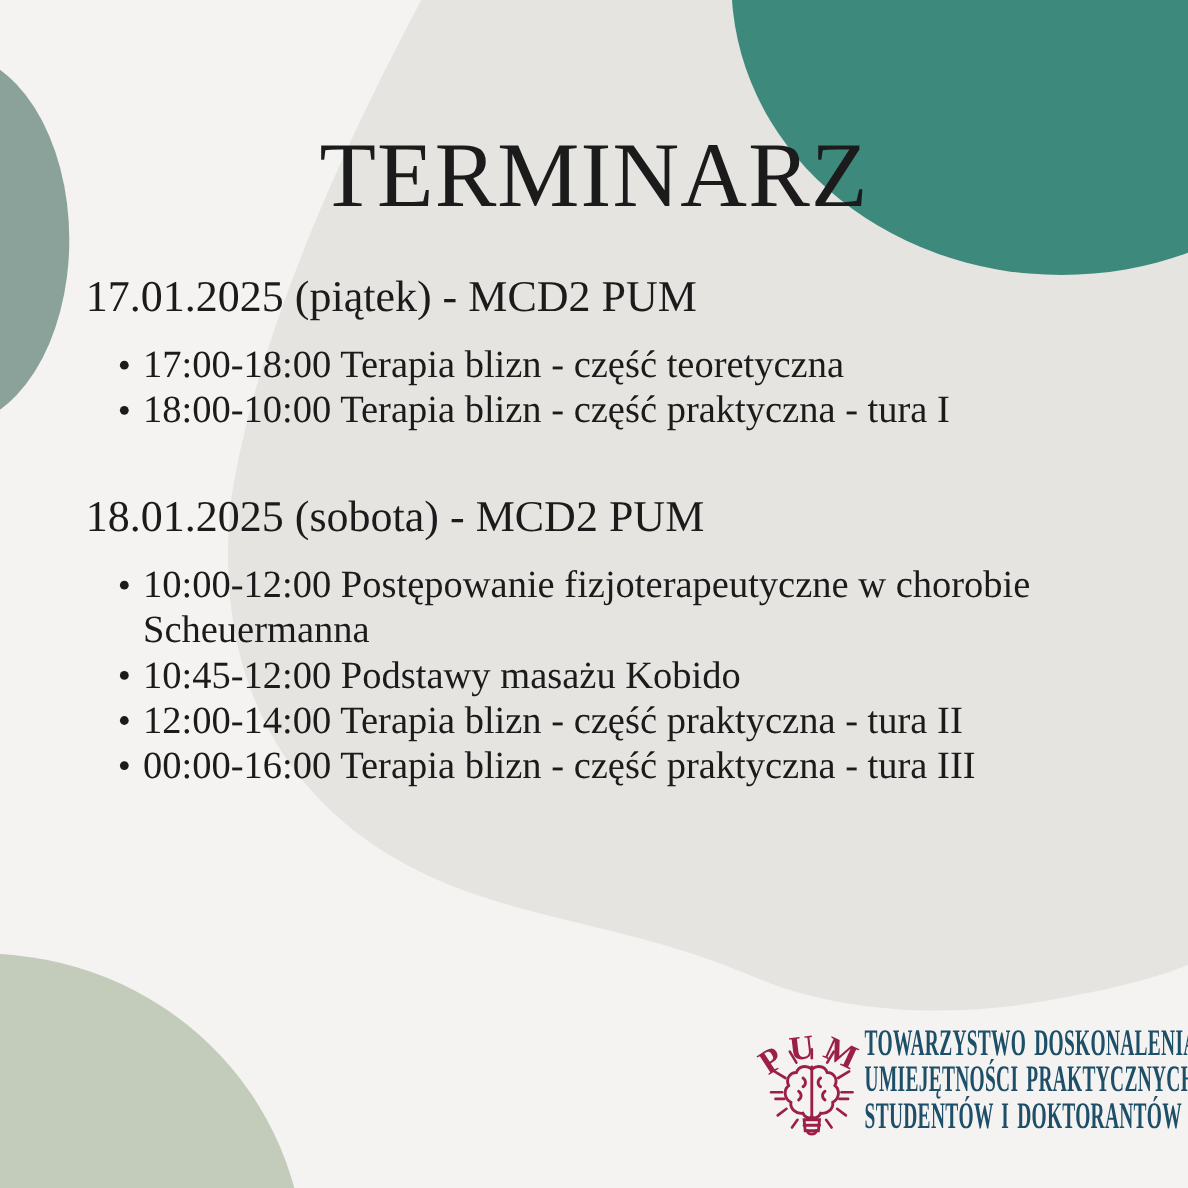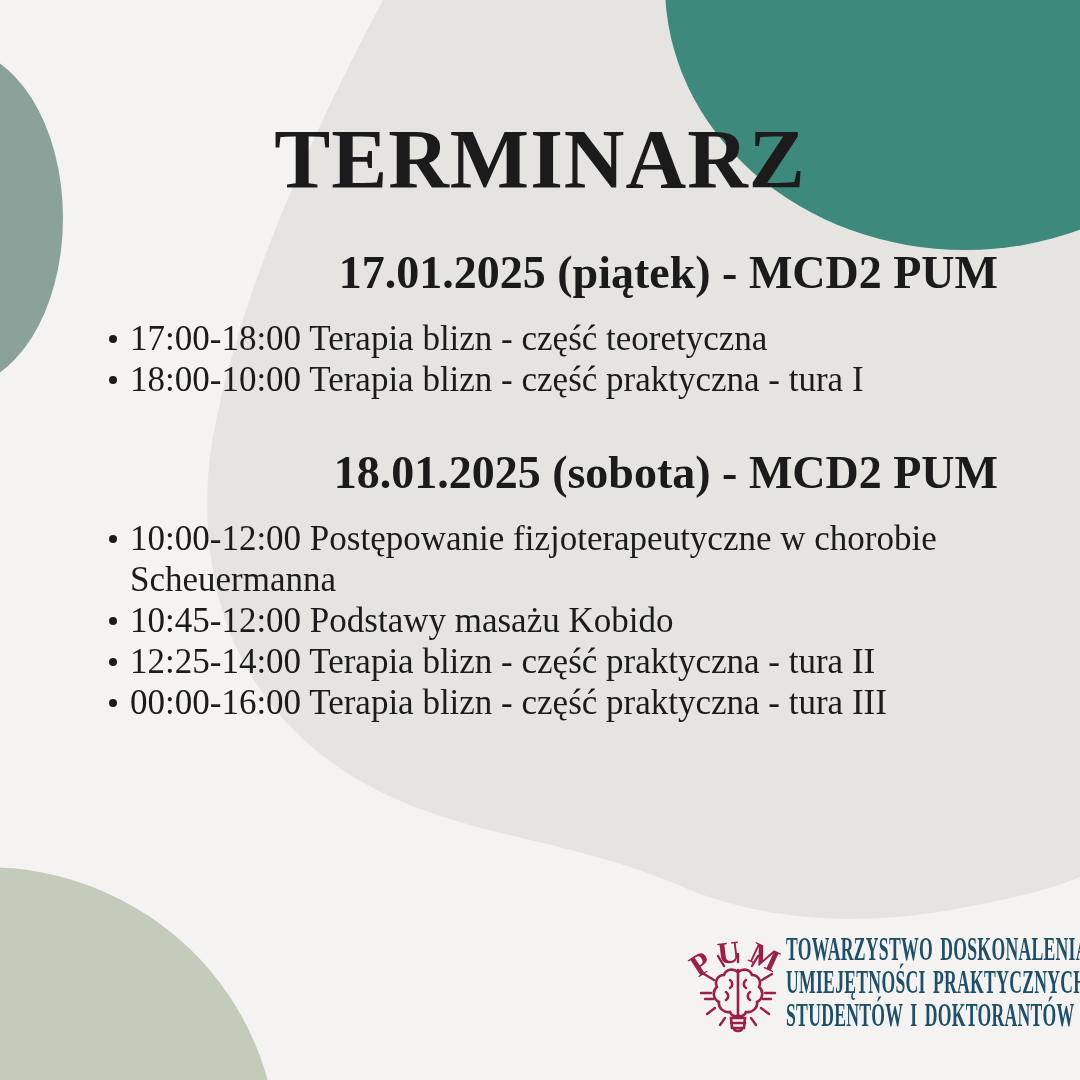--- a/index.html
+++ b/index.html
@@ -25,7 +25,7 @@
   .title{
     position:absolute;left:0;top:111px;width:1080px;
     text-align:center;
-    font-size:84px;font-weight:700;letter-spacing:1px;
+    font-size:84px;font-weight:400;letter-spacing:1px;
     color:var(--c-text);
     white-space:nowrap;
   }

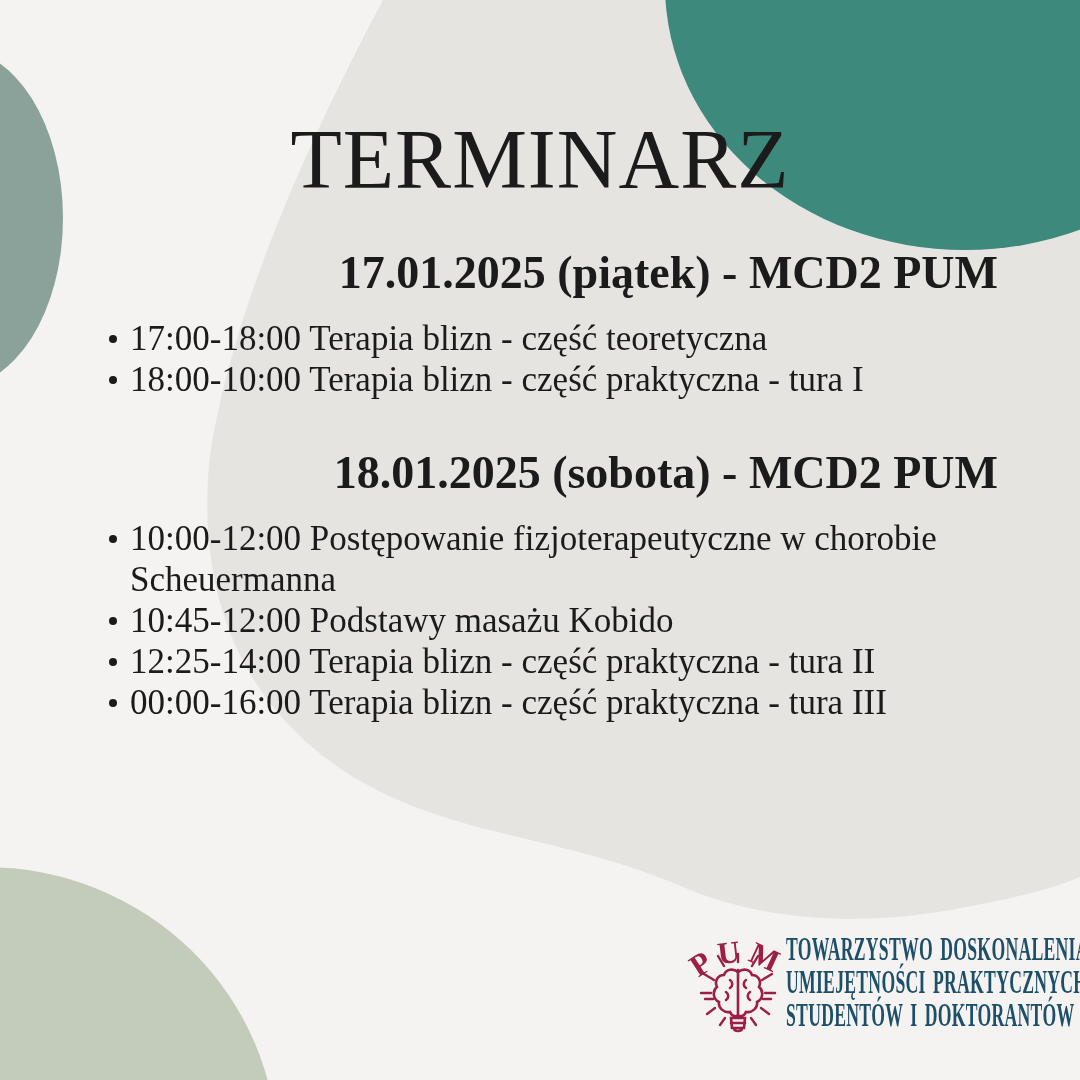--- a/index.html
+++ b/index.html
@@ -33,8 +33,8 @@
   .section-1{top:248px;}
   .section-2{top:448px;}
   .section h2{
-    font-size:46px;font-weight:700;line-height:1.1;
-    letter-spacing:0;white-space:nowrap;color:var(--c-text);text-align:right;
+    font-size:40px;font-weight:400;line-height:1.1;
+    letter-spacing:0;white-space:nowrap;color:var(--c-text);
   }
   .section ul{
     list-style:none;

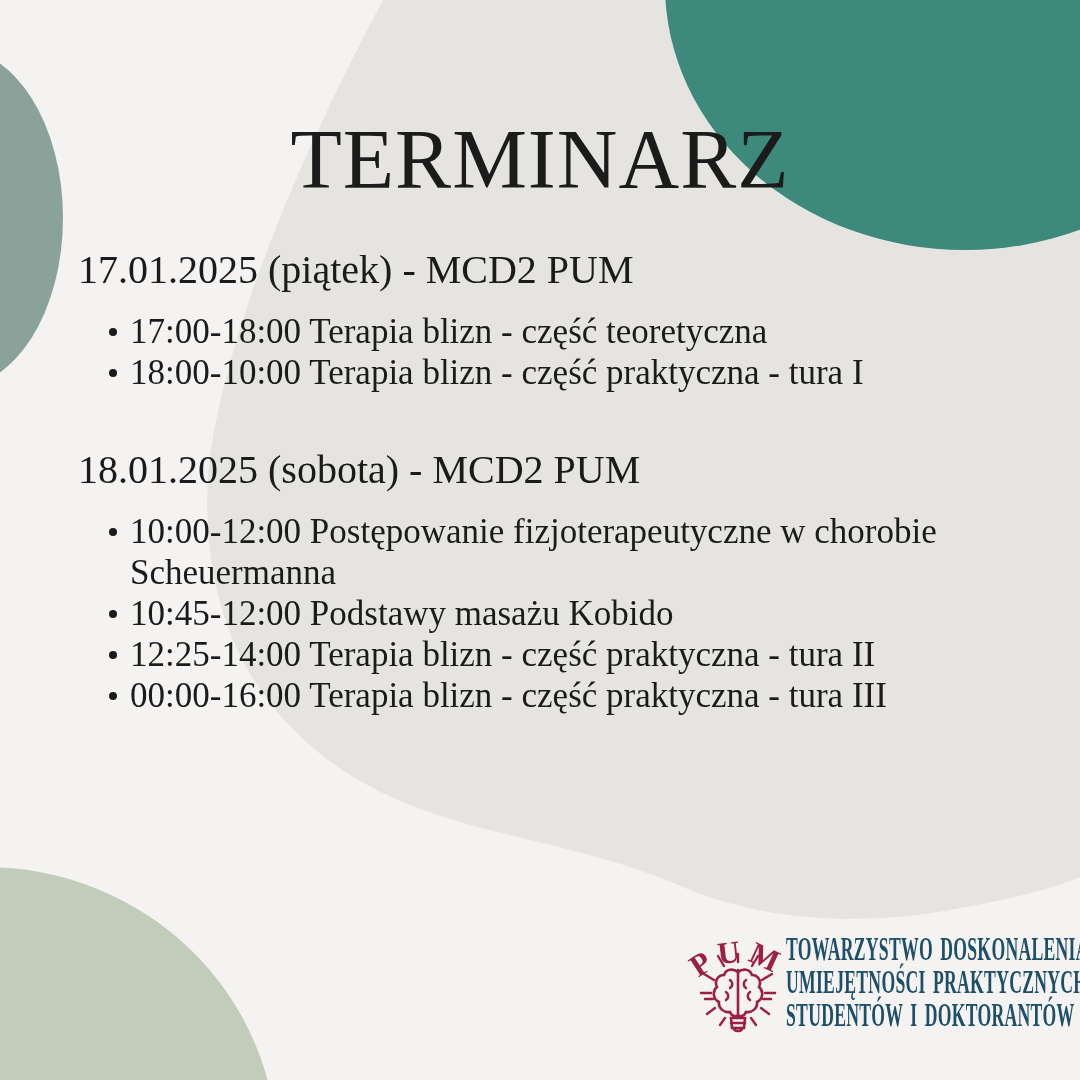--- a/index.html
+++ b/index.html
@@ -98,7 +98,7 @@
   <ul>
       <li>10:00-12:00 Postępowanie fizjoterapeutyczne w chorobie Scheuermanna</li>
       <li>10:45-12:00 Podstawy masażu Kobido</li>
-      <li>12:25-14:00 Terapia blizn - część praktyczna - tura II</li>
+      <li>12:00-14:00 Terapia blizn - część praktyczna - tura II</li>
       <li>00:00-16:00 Terapia blizn - część praktyczna - tura III</li>
     </ul>
 </section>

